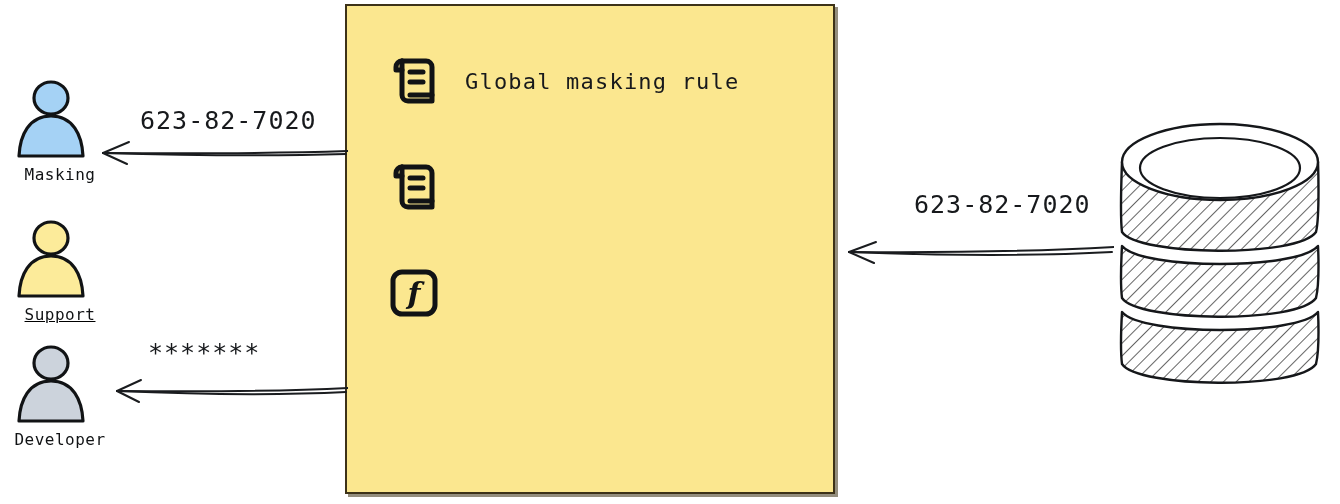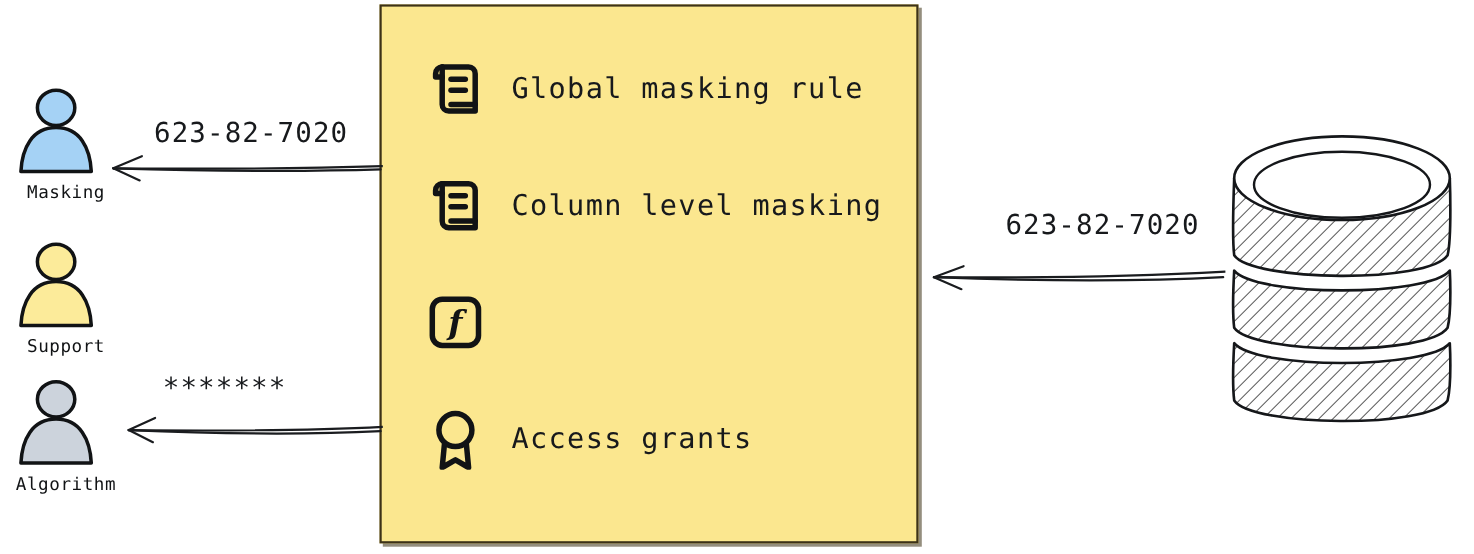--- a/index.html
+++ b/index.html
@@ -55,7 +55,7 @@
   }
   .policy-label {
     font-family: "DejaVu Sans Mono", monospace;
-    font-size: 26px;
+    font-size: 22px;
     letter-spacing: 1.2px;
     color: #17191c;
     white-space: nowrap;

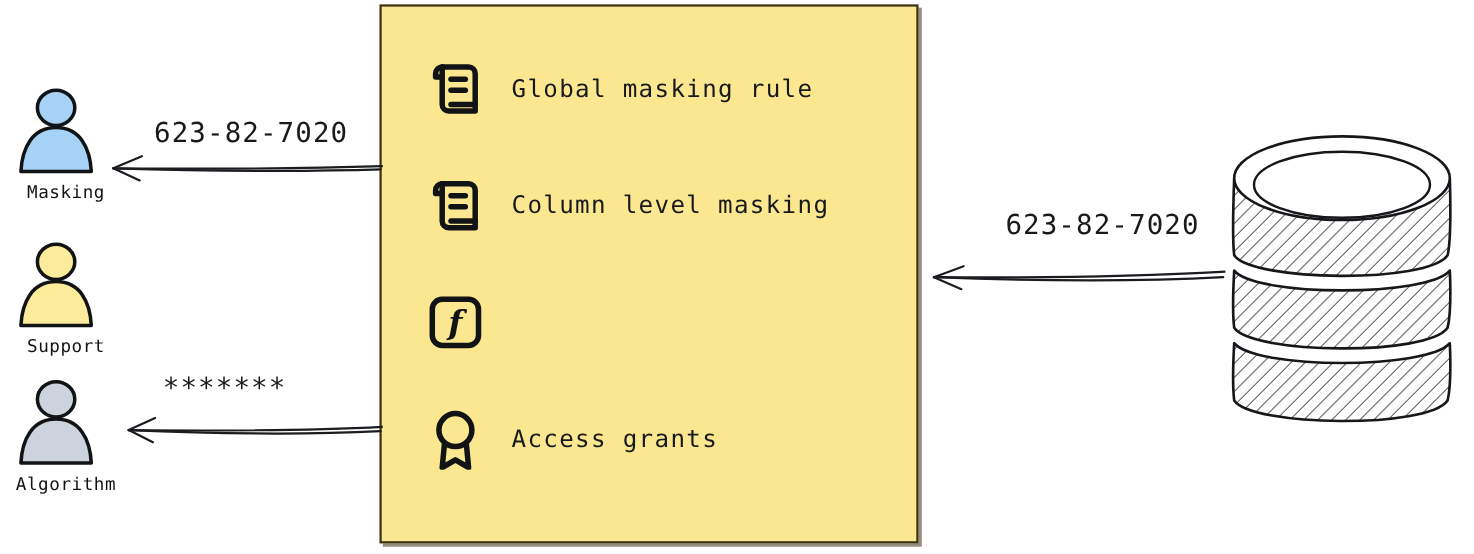--- a/index.html
+++ b/index.html
@@ -143,7 +143,6 @@
             </g>
           </svg>
         </span>
-        <span class="policy-label">Column level masking</span>
       </div>
 
       <div class="policy-row">

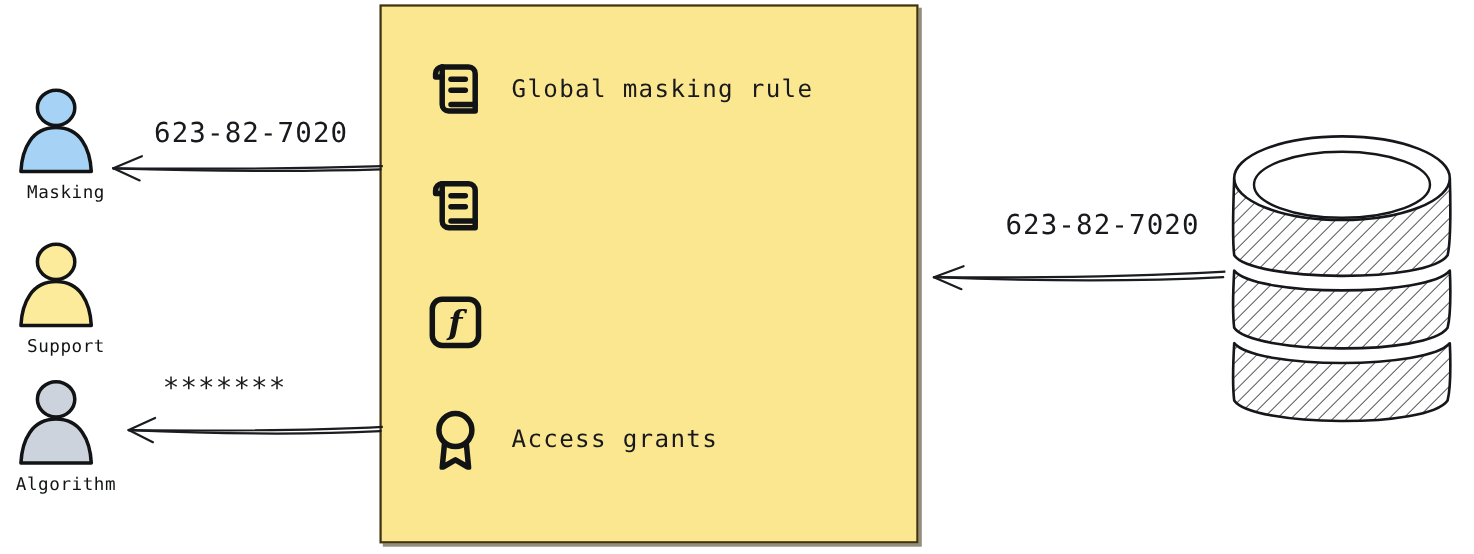--- a/index.html
+++ b/index.html
@@ -177,7 +177,7 @@
     <div class="actor-label">Masking</div>
   </div>
 
-  <div class="actor" style="left:4px; top:218px;">
+  <div class="actor" style="left:4px; top:218px;text-decoration:underline;">
     <svg class="actor-glyph" viewBox="0 0 112 86">
       <ellipse cx="47" cy="20" rx="17" ry="16" fill="#fceb9a" stroke="#111315" stroke-width="3.2"></ellipse>
       <path d="M47 38 C25 38 16 57 15 78 L79 78 C78 57 69 38 47 38 Z" fill="#fceb9a" stroke="#111315" stroke-width="3.2" stroke-linejoin="round"></path>

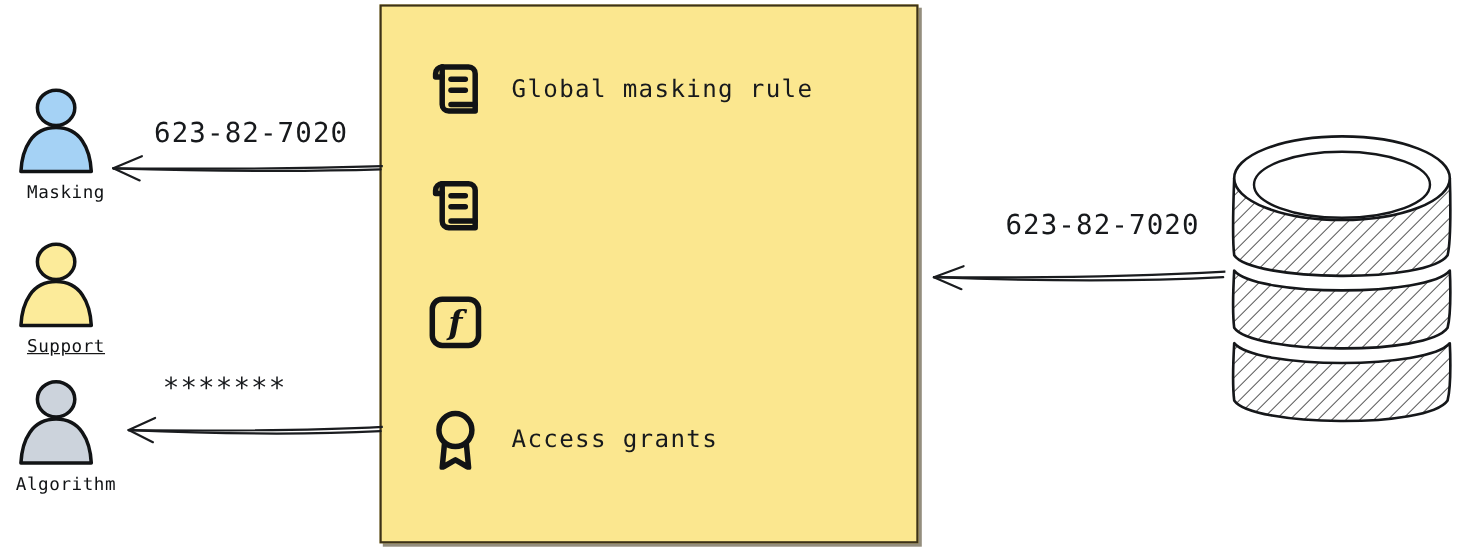--- a/index.html
+++ b/index.html
@@ -154,17 +154,6 @@
         </span>
       </div>
 
-      <div class="policy-row">
-        <span class="policy-icon">
-          <svg width="52" height="56" viewBox="0 0 52 56">
-            <g fill="none" stroke="#111315" stroke-width="5" stroke-linecap="round" stroke-linejoin="round">
-              <circle cx="26" cy="20" r="15"></circle>
-              <path d="M16 33 L14 54 L26 47 L38 54 L36 33"></path>
-            </g>
-          </svg>
-        </span>
-        <span class="policy-label">Access grants</span>
-      </div>
 
     </div>
   </div>

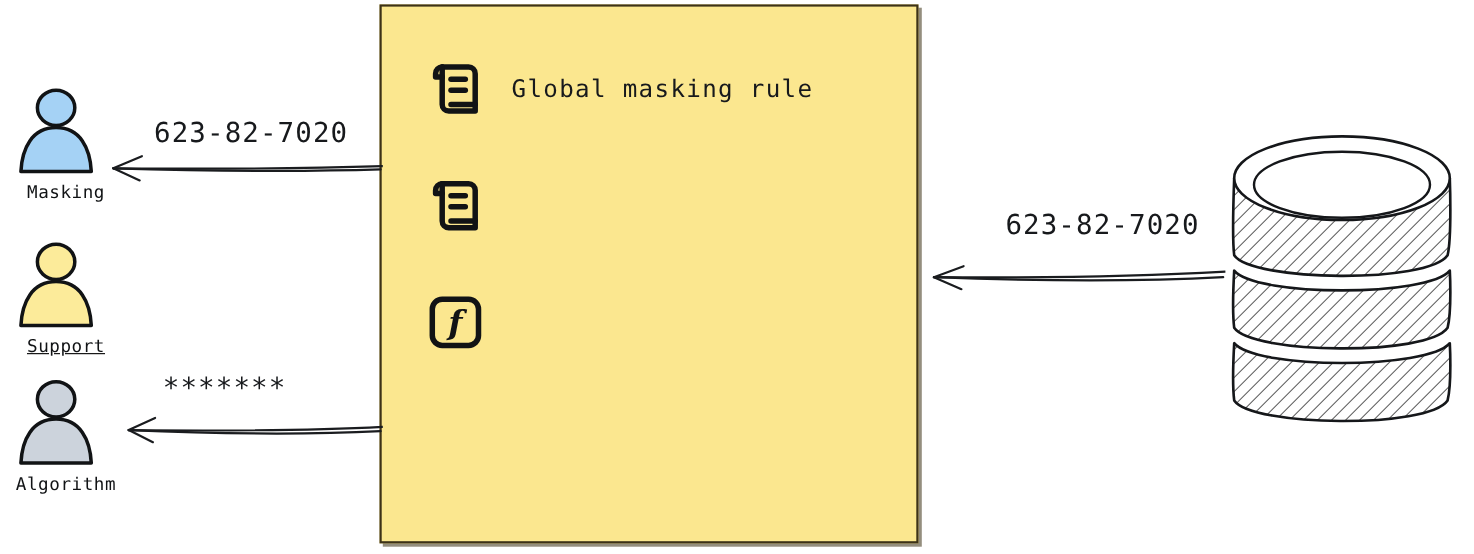--- a/index.html
+++ b/index.html
@@ -179,7 +179,7 @@
       <ellipse cx="47" cy="20" rx="17" ry="16" fill="#ccd3dc" stroke="#111315" stroke-width="3.2"></ellipse>
       <path d="M47 38 C25 38 16 57 15 78 L79 78 C78 57 69 38 47 38 Z" fill="#ccd3dc" stroke="#111315" stroke-width="3.2" stroke-linejoin="round"></path>
     </svg>
-    <div class="actor-label">Algorithm</div>
+    <div class="actor-label">Developer</div>
   </div>
 
   <div class="flow" style="left:96px; top:106px; width:252px; height:60px;">

